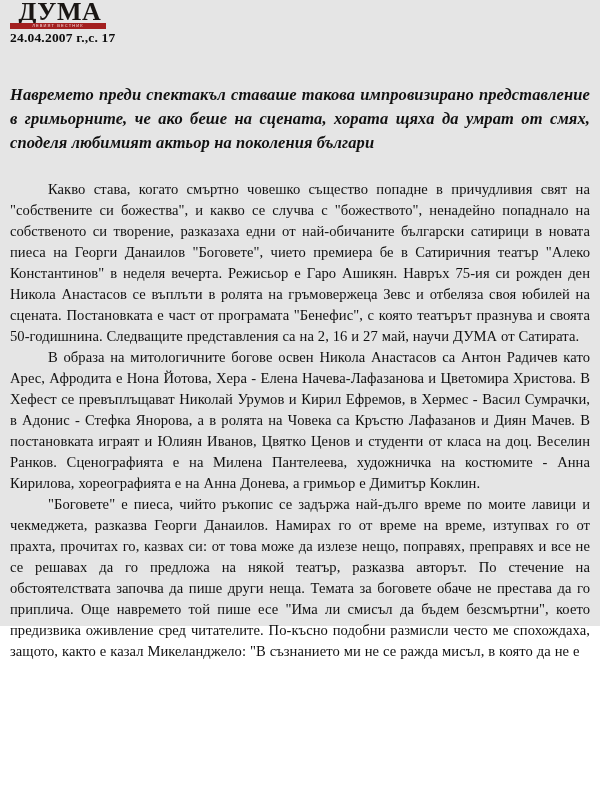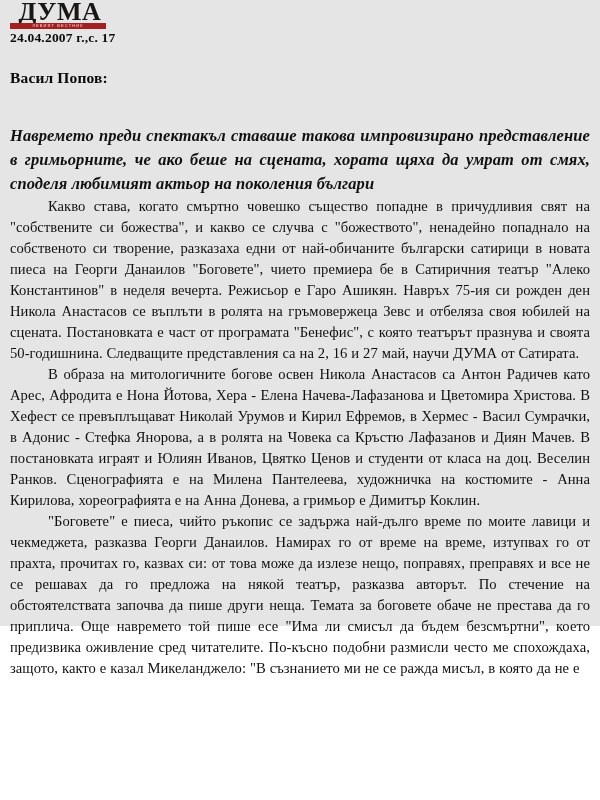--- a/index.html
+++ b/index.html
@@ -137,7 +137,6 @@
   <div class="issue-line">24.04.2007 г.,с. 17</div>
 
   <div class="headline-block">
-    <div class="headline-kicker">Васил Попов:</div>
   </div>
 
   <div class="standfirst">Навремето преди спектакъл ставаше такова импровизирано представление в гримьорните, че ако беше на сцената, хората щяха да умрат от смях, споделя любимият актьор на поколения българи</div>

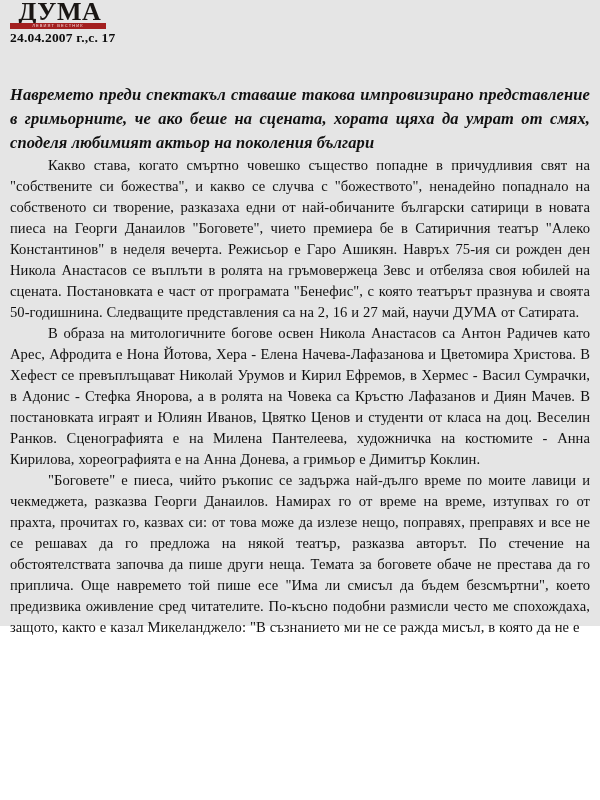--- a/index.html
+++ b/index.html
@@ -106,6 +106,7 @@
 
   
   .body-copy {
+    margin-top: 24px;
   }
   .body-copy p {
     margin: 0;

